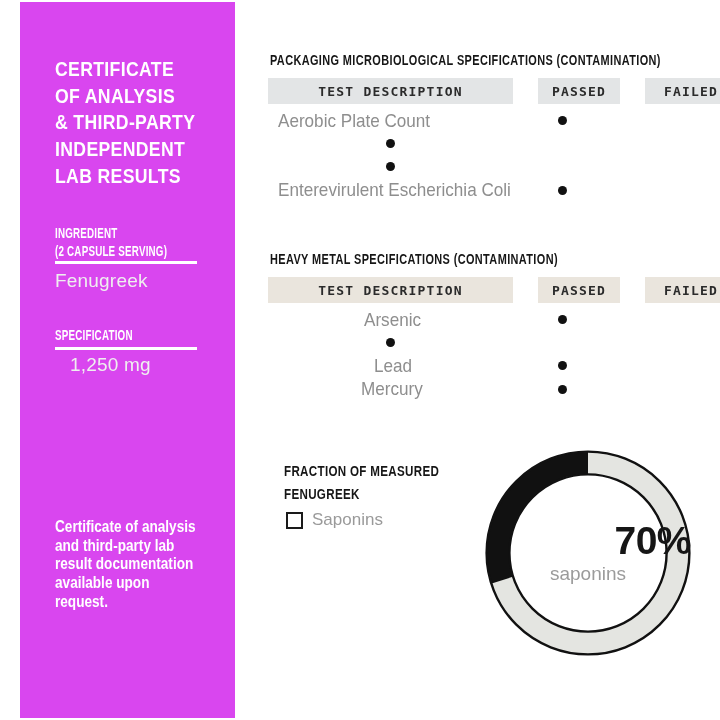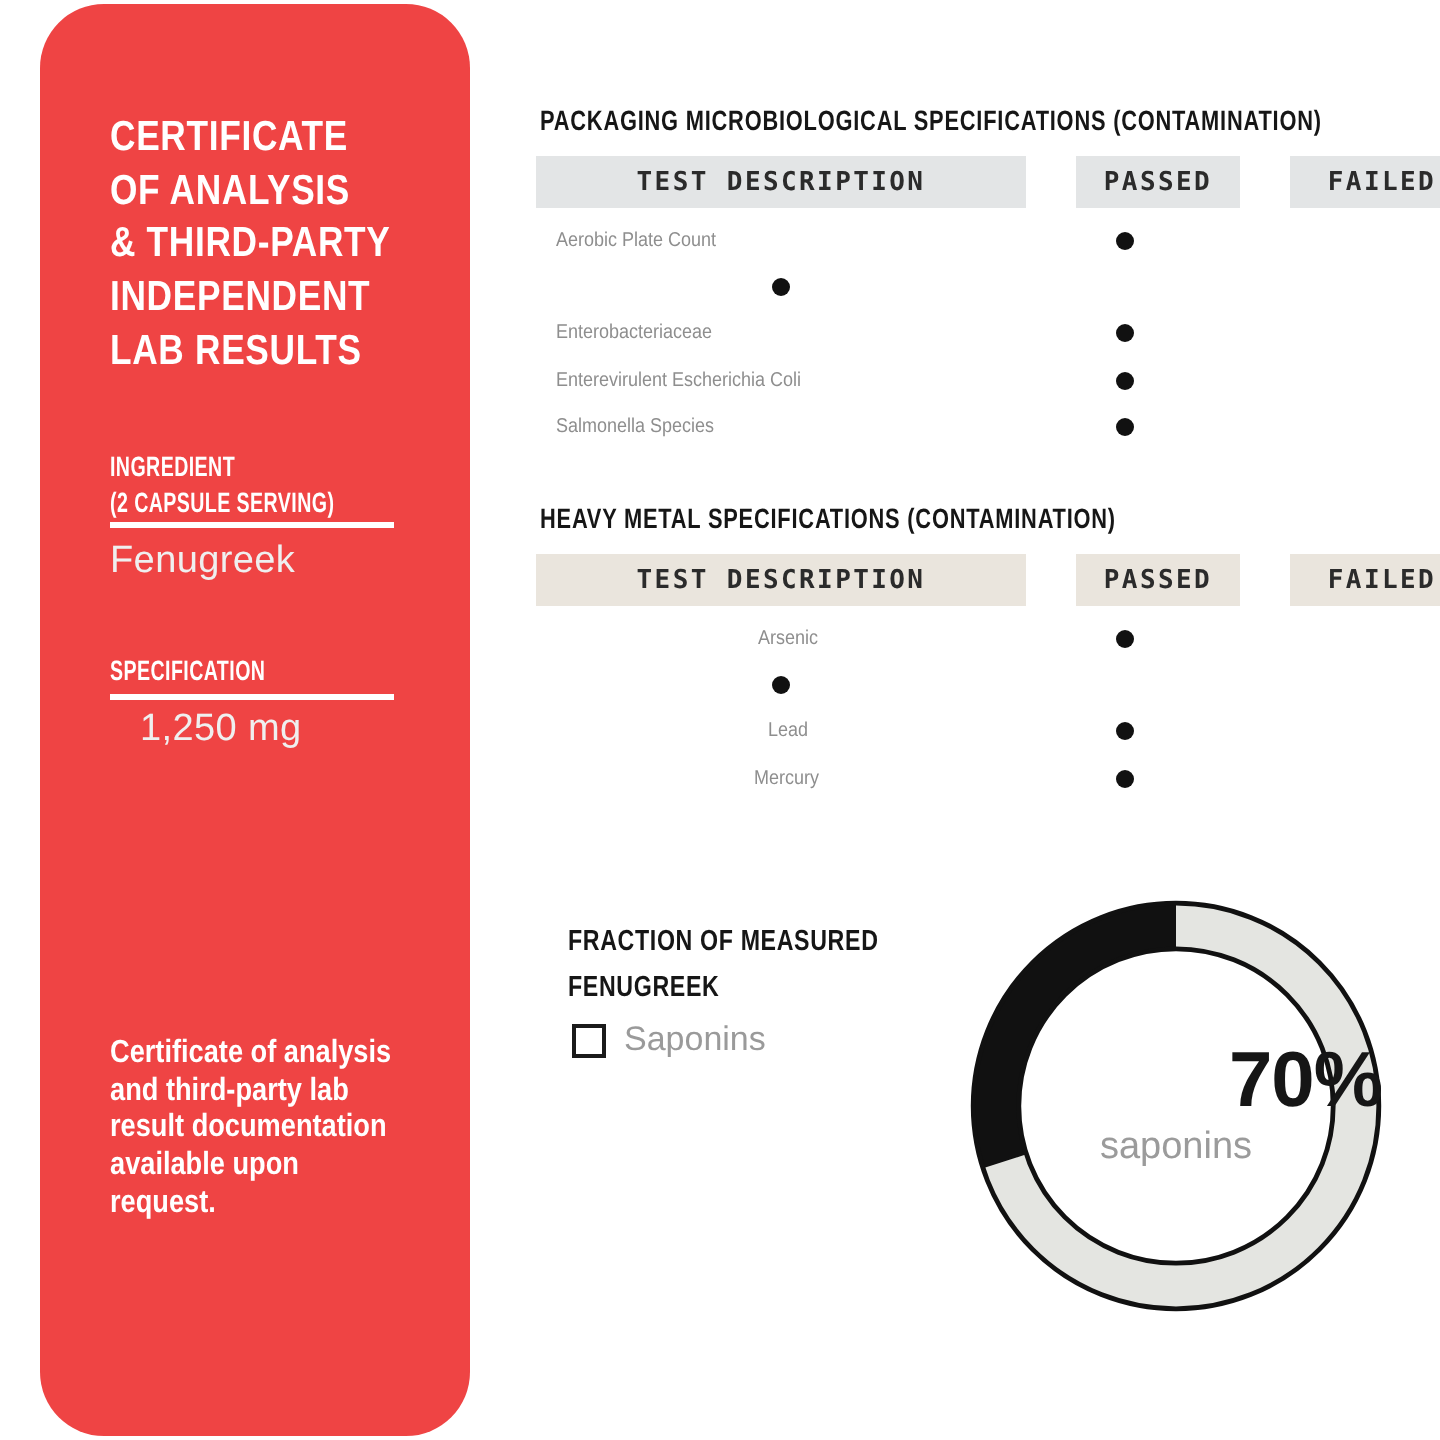--- a/index.html
+++ b/index.html
@@ -9,7 +9,7 @@
   }
 
   
-  .sidebar { position:absolute; left:20px; top:2px; width:215px; height:716px; background:#ef4444; color:#ffffff;border-radius:32px; }
+  .sidebar { position:absolute; left:20px; top:2px; width:215px; height:716px; background:#d946ef; color:#ffffff; }
   .side-heading {
     position:absolute; left:35px; top:54px; font-size:21px; font-weight:bold;
     line-height:26.7px; white-space:pre-line; letter-spacing:.4px;

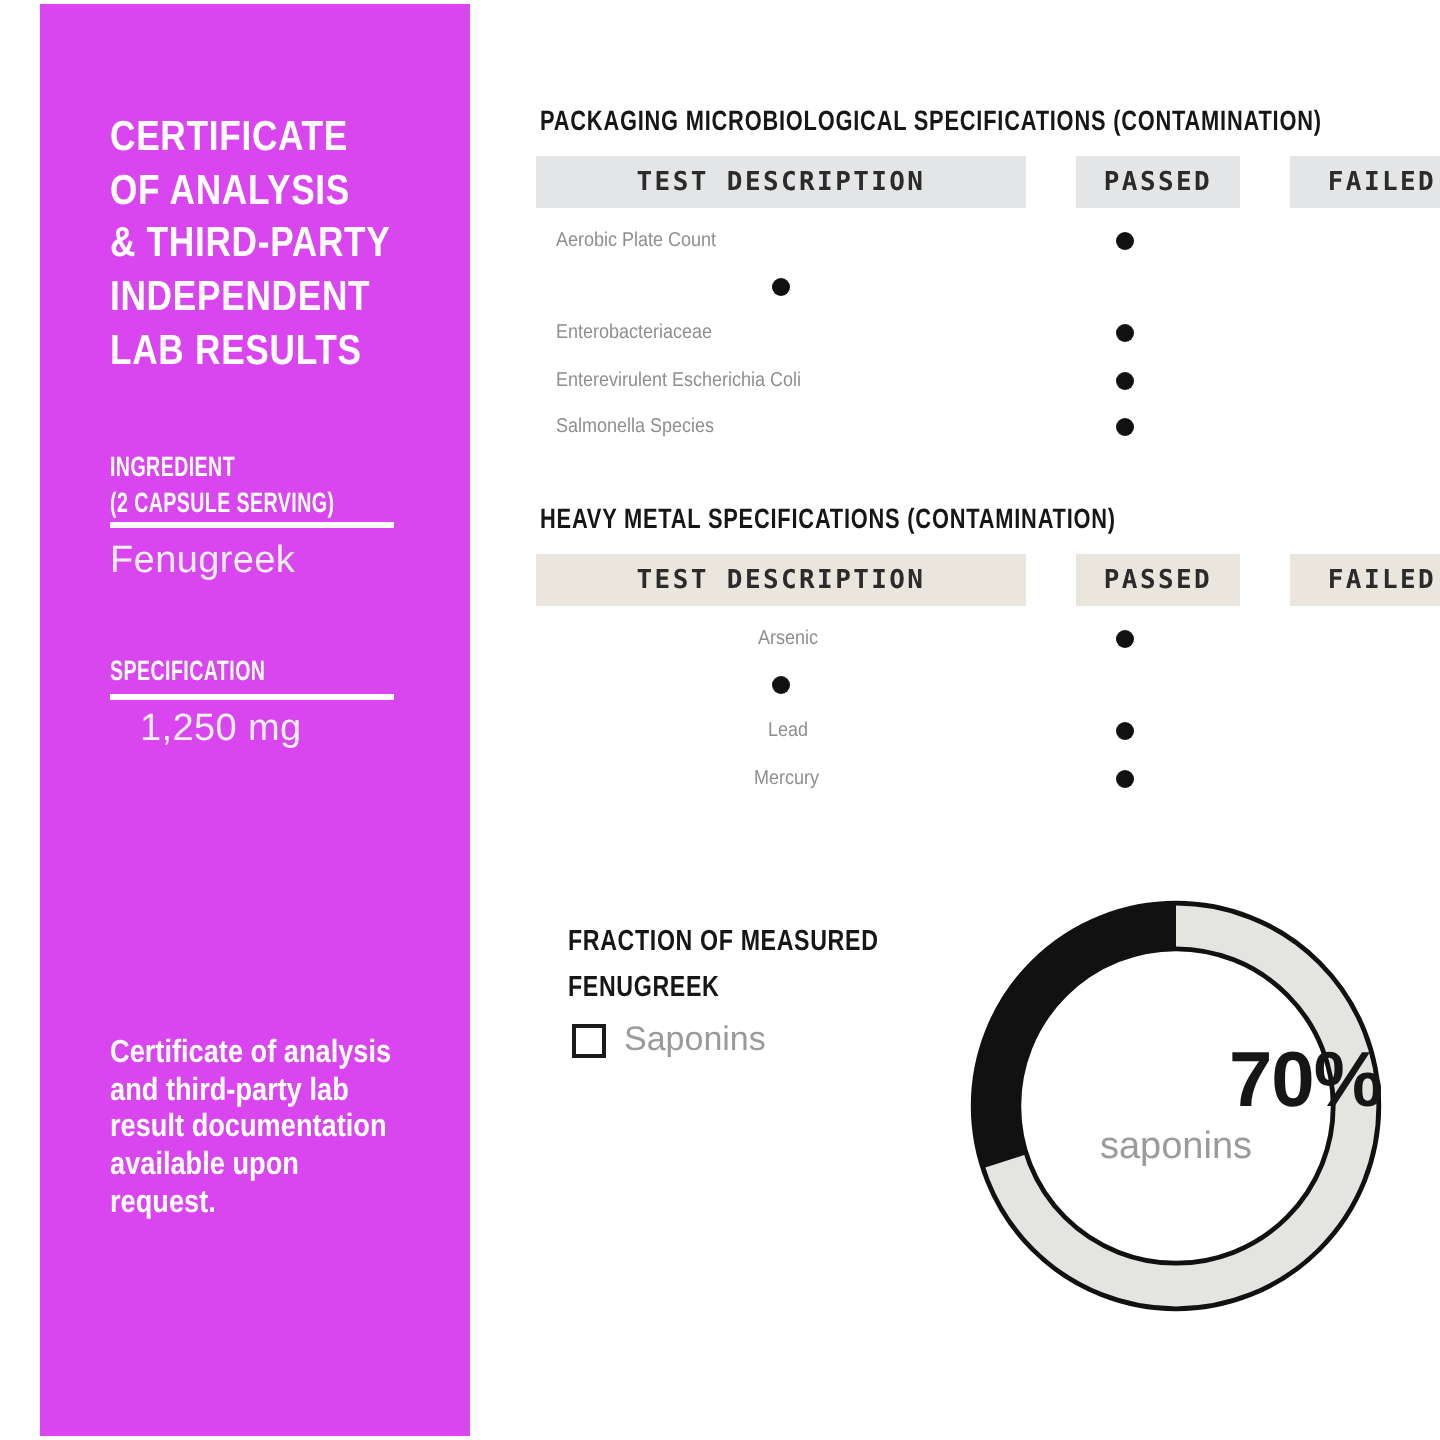--- a/index.html
+++ b/index.html
@@ -43,7 +43,7 @@
   .hdr-beige .hcell { background:#eae5dd; }
   .tbody { position:absolute; left:268px; }
   .trow { display:grid; grid-template-columns:245px 82px 92px; column-gap:8px; height:23.2px; align-items:center; }
-  .cell.desc { padding-left:10px; font-size:10px; color:#8e8e8e; overflow:visible; }
+  .cell.desc { padding-left:10px; font-size:19px; color:#8e8e8e; overflow:visible; }
   .cell.desc span { display:inline-block; transform:scaleX(.9); transform-origin:0 50%; white-space:nowrap; }
   .cell.mark { display:flex; align-items:center; justify-content:center; height:100%; }
   .dot { width:9px; height:9px; border-radius:50%; background:#111111; }

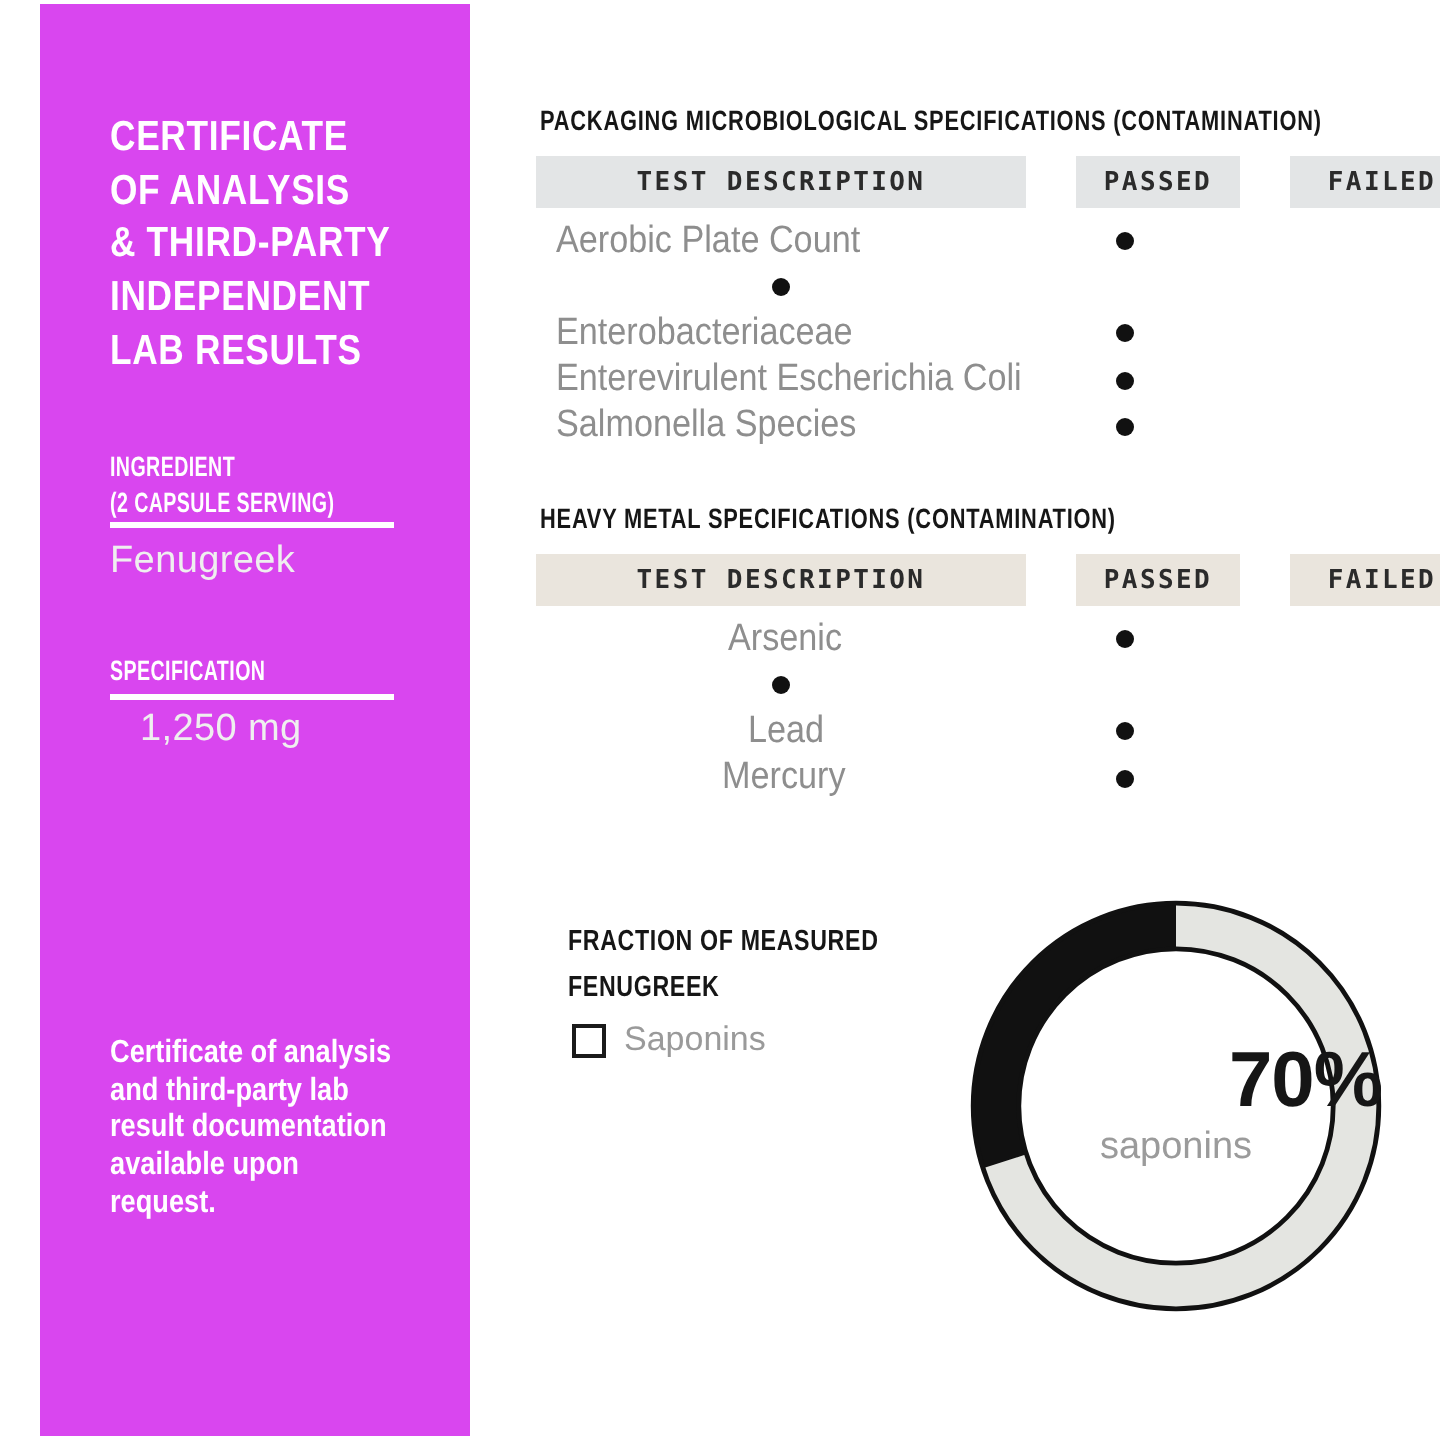--- a/index.html
+++ b/index.html
@@ -119,7 +119,6 @@
         </div>
     </div>
     <div class="trow">
-      <div class="cell desc"><span>Enterobacteriaceae</span></div>
       <div class="cell mark">
           <span class="dot"></span>
         </div>

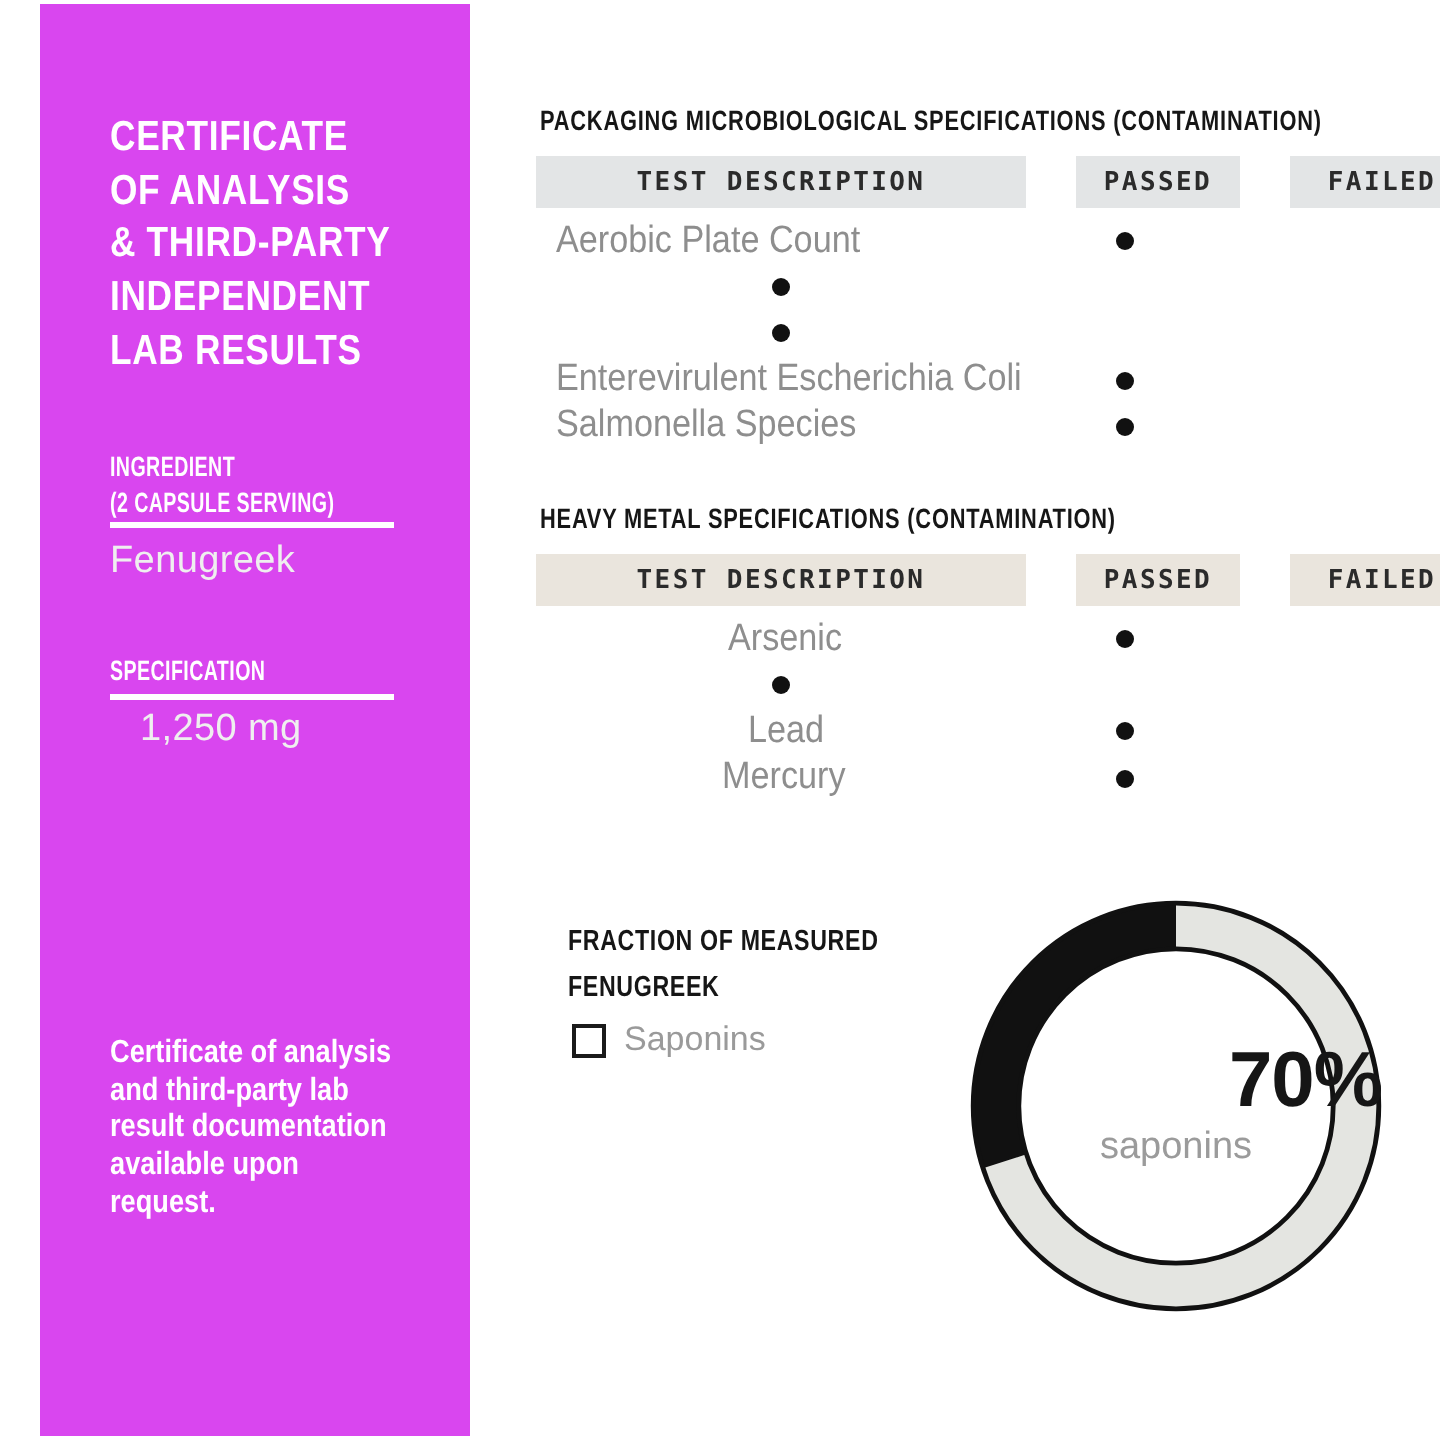--- a/index.html
+++ b/index.html
@@ -135,15 +135,6 @@
           <span class="dot" style="visibility: hidden;"></span>
         </div>
     </div>
-    <div class="trow">
-      <div class="cell desc"><span>Salmonella Species</span></div>
-      <div class="cell mark">
-          <span class="dot"></span>
-        </div>
-      <div class="cell mark">
-          <span class="dot" style="visibility: hidden;"></span>
-        </div>
-    </div>
   </div>
 
   <div class="sec-title" style="top:251px;">HEAVY METAL SPECIFICATIONS (CONTAMINATION)</div>

